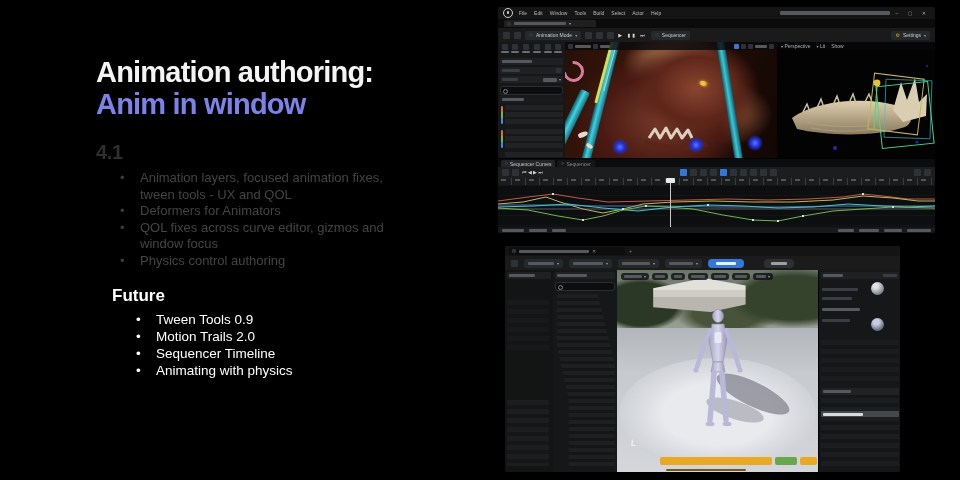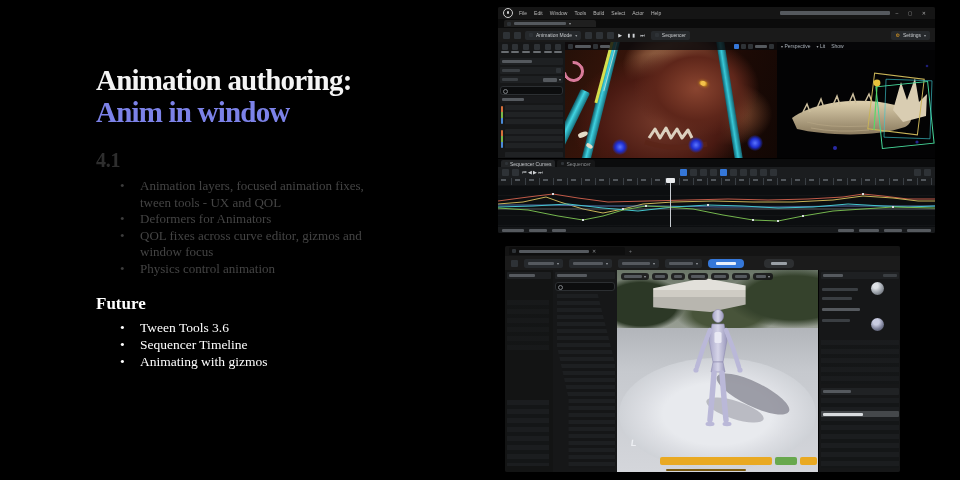--- a/index.html
+++ b/index.html
@@ -11,7 +11,7 @@
   .bar.faint{background:#3a3e42;}
 
   
-  .slide{position:absolute;left:96px;top:64px;width:392px;font-family:Liberation Serif, serif;}
+  .slide{position:absolute;left:96px;top:56px;width:392px;}
   .slide h1{margin:0;font-size:29px;line-height:32px;font-weight:800;letter-spacing:-0.8px;color:#f4f4f4;}
   .slide h1.accent{color:var(--accent,#7c82e8);}
   .sec55{margin-top:21px;}

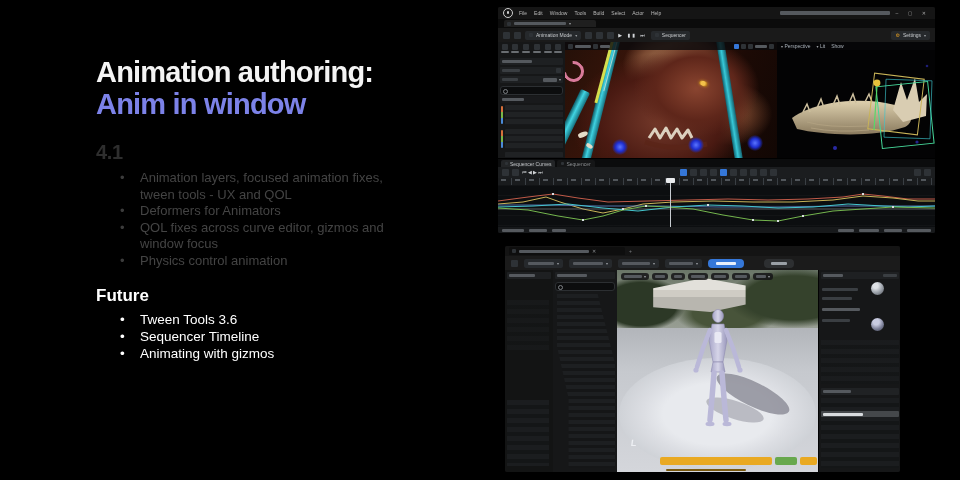--- a/index.html
+++ b/index.html
@@ -152,7 +152,7 @@
       <li>Animation layers, focused animation fixes, tween tools - UX and QOL</li>
       <li>Deformers for Animators</li>
       <li>QOL fixes across curve editor, gizmos and window focus</li>
-      <li>Physics control animation</li>
+      <li>Physics control authoring</li>
     </ul>
   </div>
 

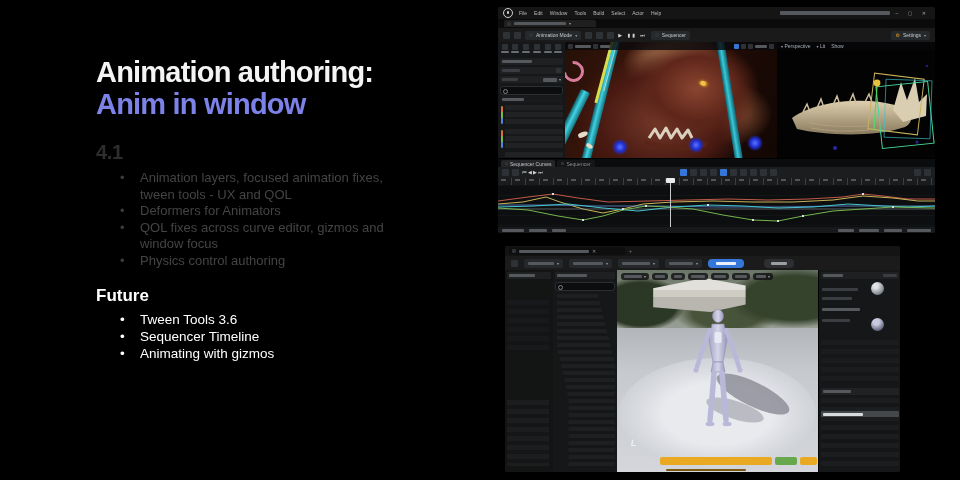--- a/index.html
+++ b/index.html
@@ -21,7 +21,7 @@
   ul.blt li::before{content:"•";position:absolute;left:24px;top:0;}
   ul.blt.v55 li{color:#444;}
   ul.blt.v55 li::before{color:#3c3c3c;}
-  .secFut{margin-top:17px;}
+  .secFut{margin-top:17px;margin-left:16px;}
   .secFut .hd{font-size:17px;font-weight:800;color:#fff;}
   ul.blt.fut{margin-top:5px;width:320px;}
   ul.blt.fut li{color:#fff;font-size:13.5px;line-height:17px;}

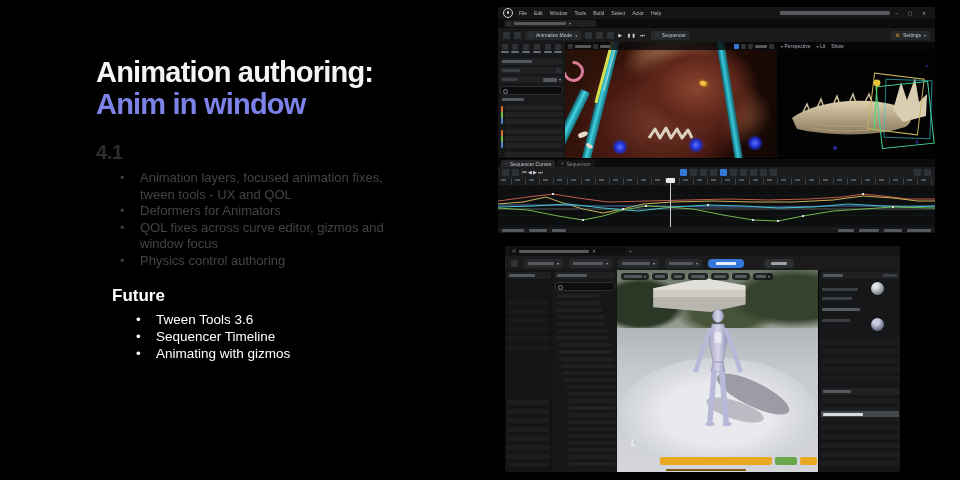--- a/index.html
+++ b/index.html
@@ -159,7 +159,7 @@
   <div class="secFut">
     <div class="hd">Future</div>
     <ul class="blt fut">
-      <li>Tween Tools 3.6</li>
+      <li>Tween Tools 0.9</li>
       <li>Sequencer Timeline</li>
       <li>Animating with gizmos</li>
     </ul>

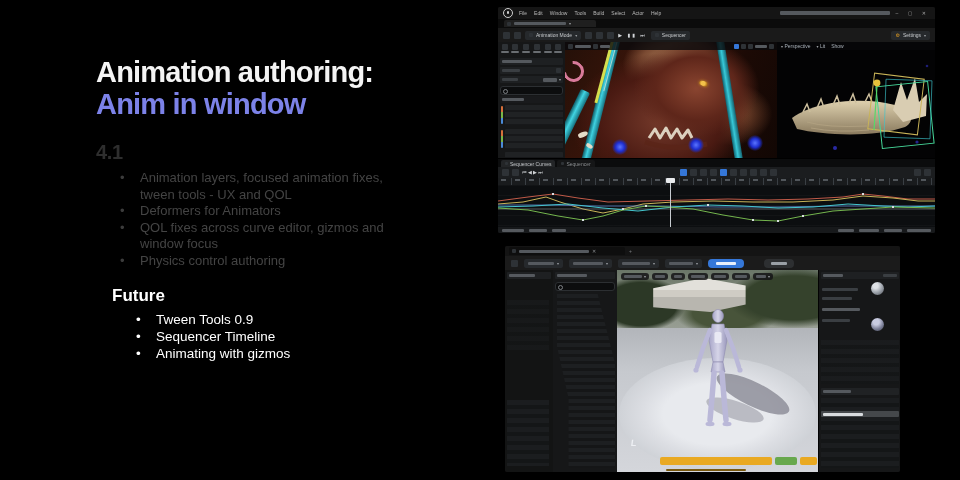--- a/index.html
+++ b/index.html
@@ -160,6 +160,7 @@
     <div class="hd">Future</div>
     <ul class="blt fut">
       <li>Tween Tools 0.9</li>
+      <li>Motion Trails 2.0</li>
       <li>Sequencer Timeline</li>
       <li>Animating with gizmos</li>
     </ul>

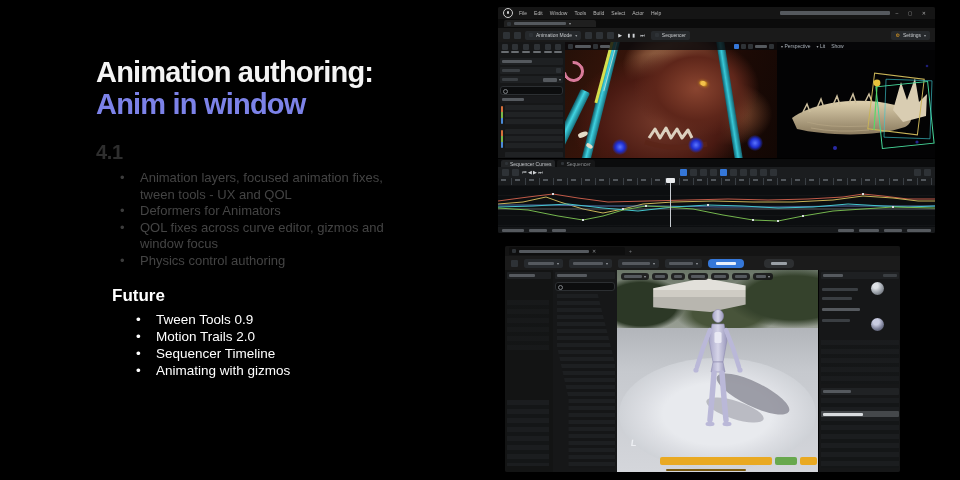--- a/index.html
+++ b/index.html
@@ -162,7 +162,7 @@
       <li>Tween Tools 0.9</li>
       <li>Motion Trails 2.0</li>
       <li>Sequencer Timeline</li>
-      <li>Animating with gizmos</li>
+      <li>Animating with physics</li>
     </ul>
   </div>
 </div>

